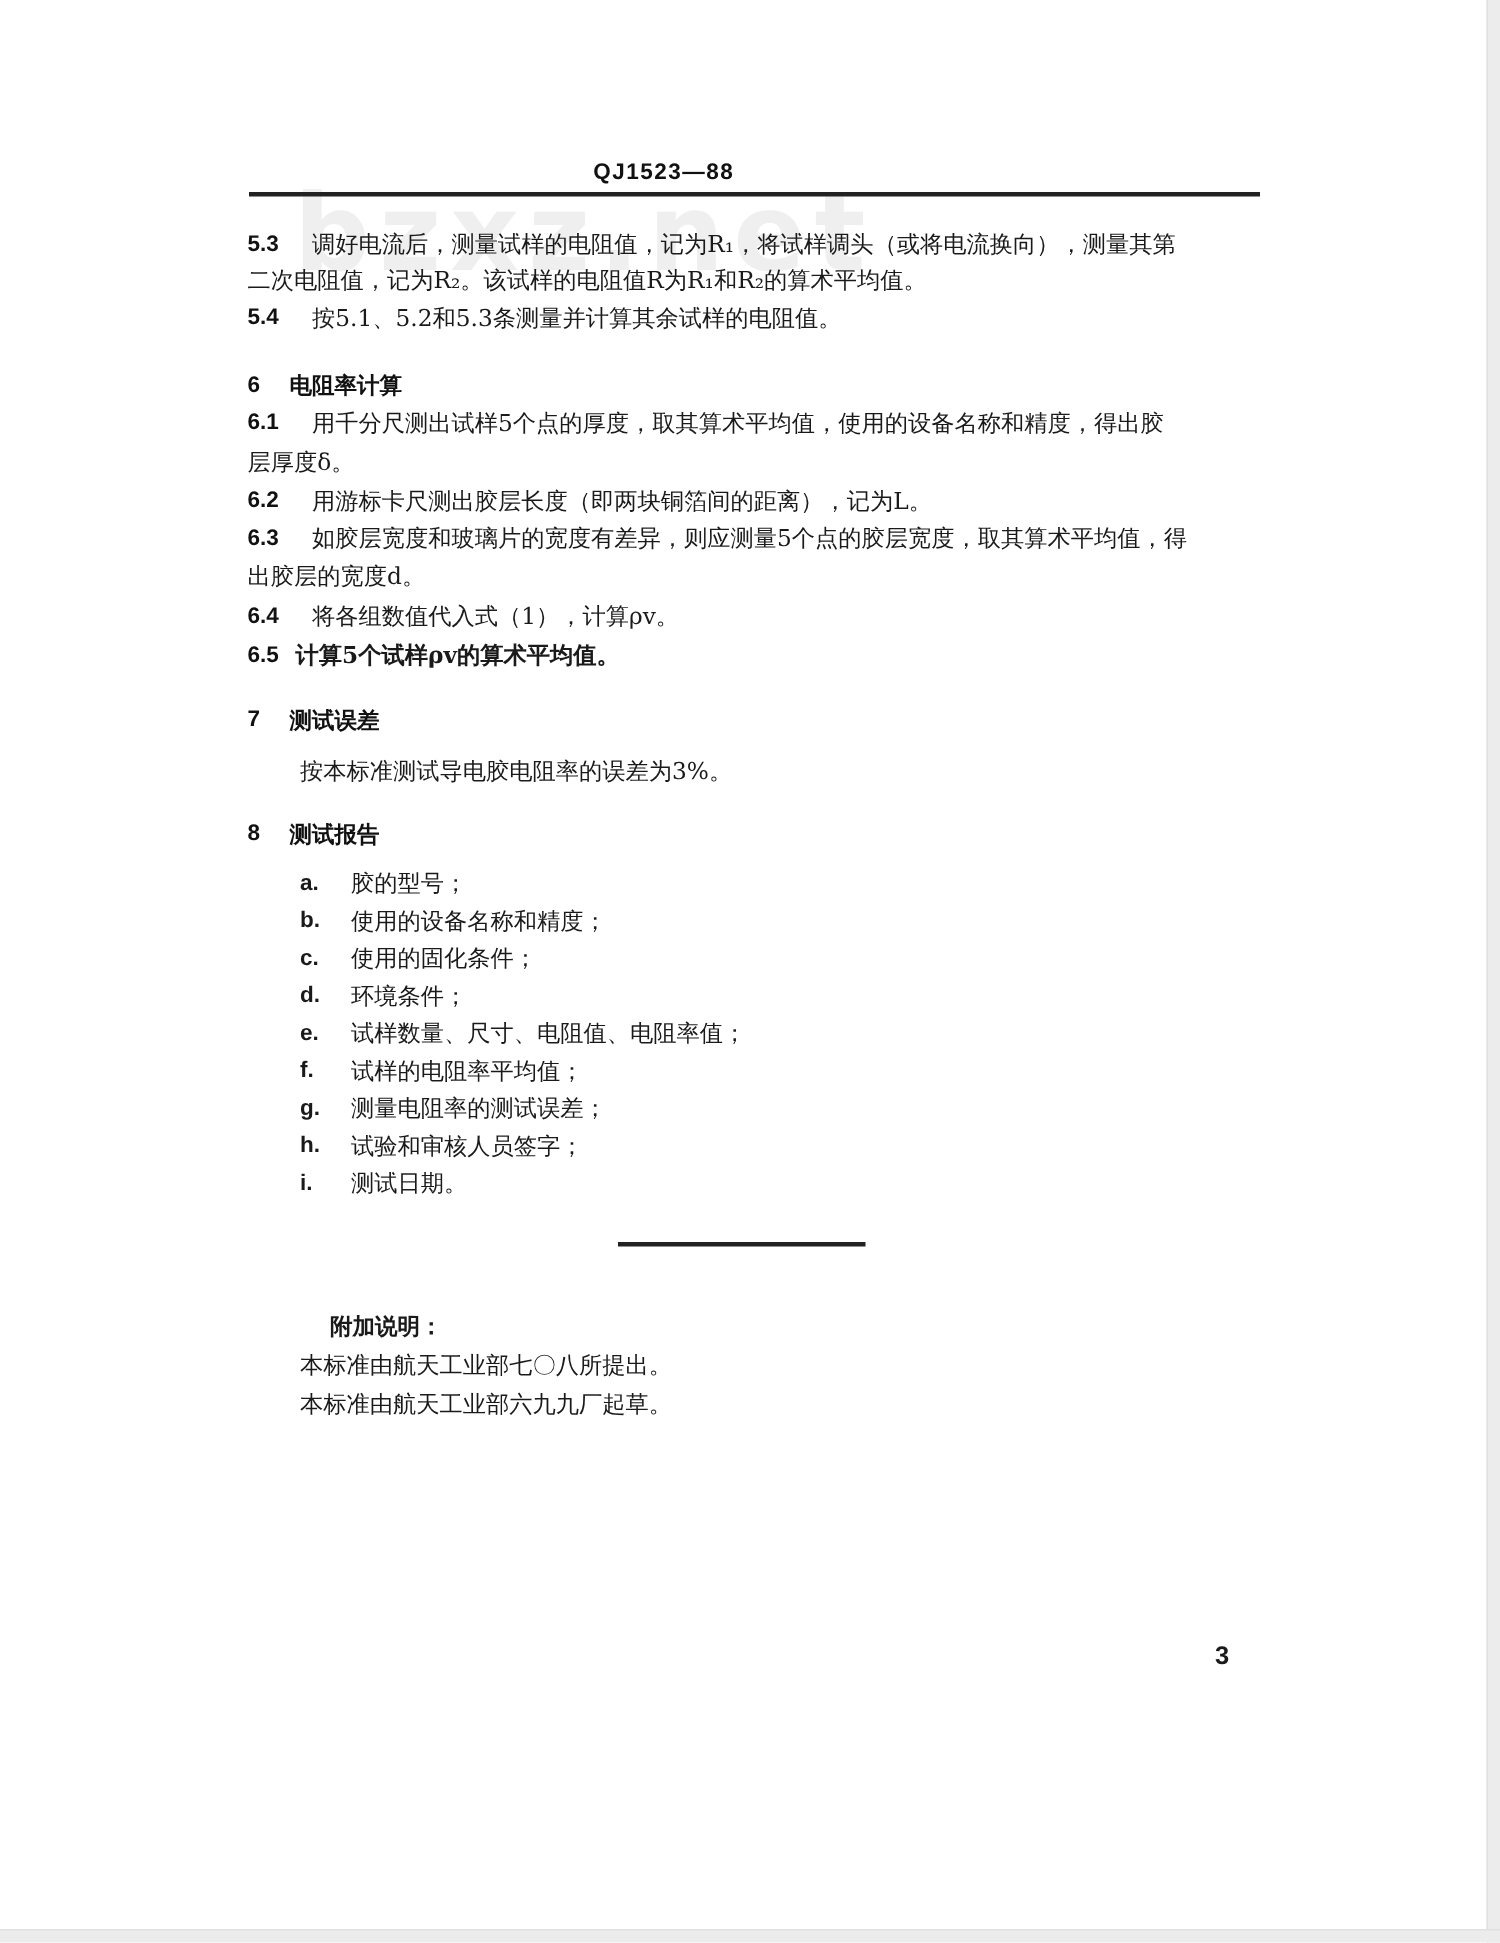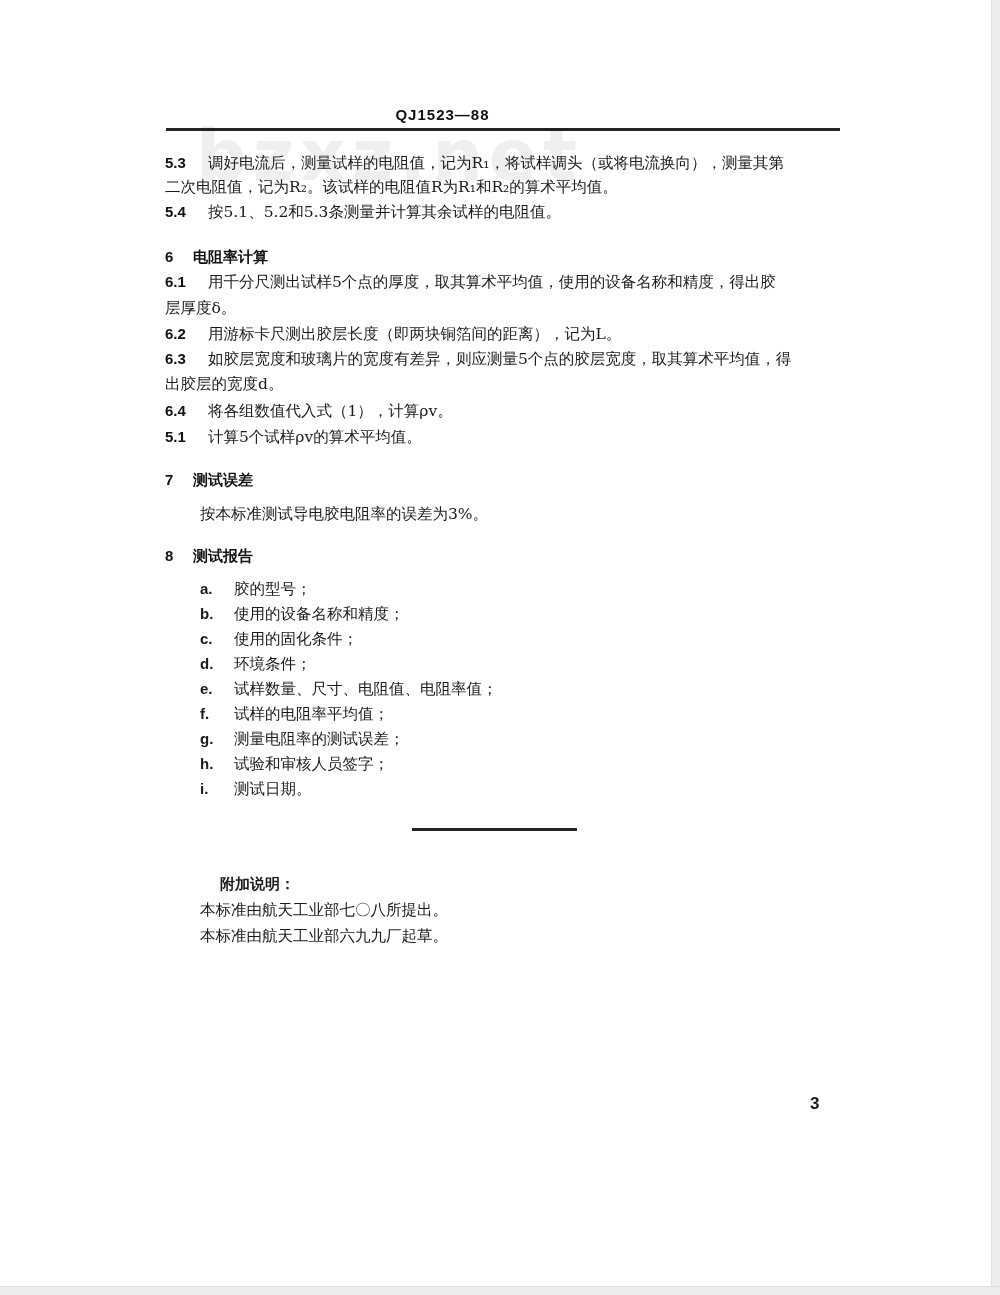--- a/index.html
+++ b/index.html
@@ -82,7 +82,7 @@
 <span class="num" style="left:165px; top:401px;">6.4</span>
 <span class="line" style="left:208px; top:401px;">将各组数值代入式（1），计算ρv。</span>
 
-<span class="num" style="left:165px; top:427px;">5.1</span>
+<span class="num" style="left:165px; top:427px;">6.5</span>
 <span class="line" style="left:208px; top:427px;">计算5个试样ρv的算术平均值。</span>
 
 <span class="num" style="left:165px; top:470px;">7</span>

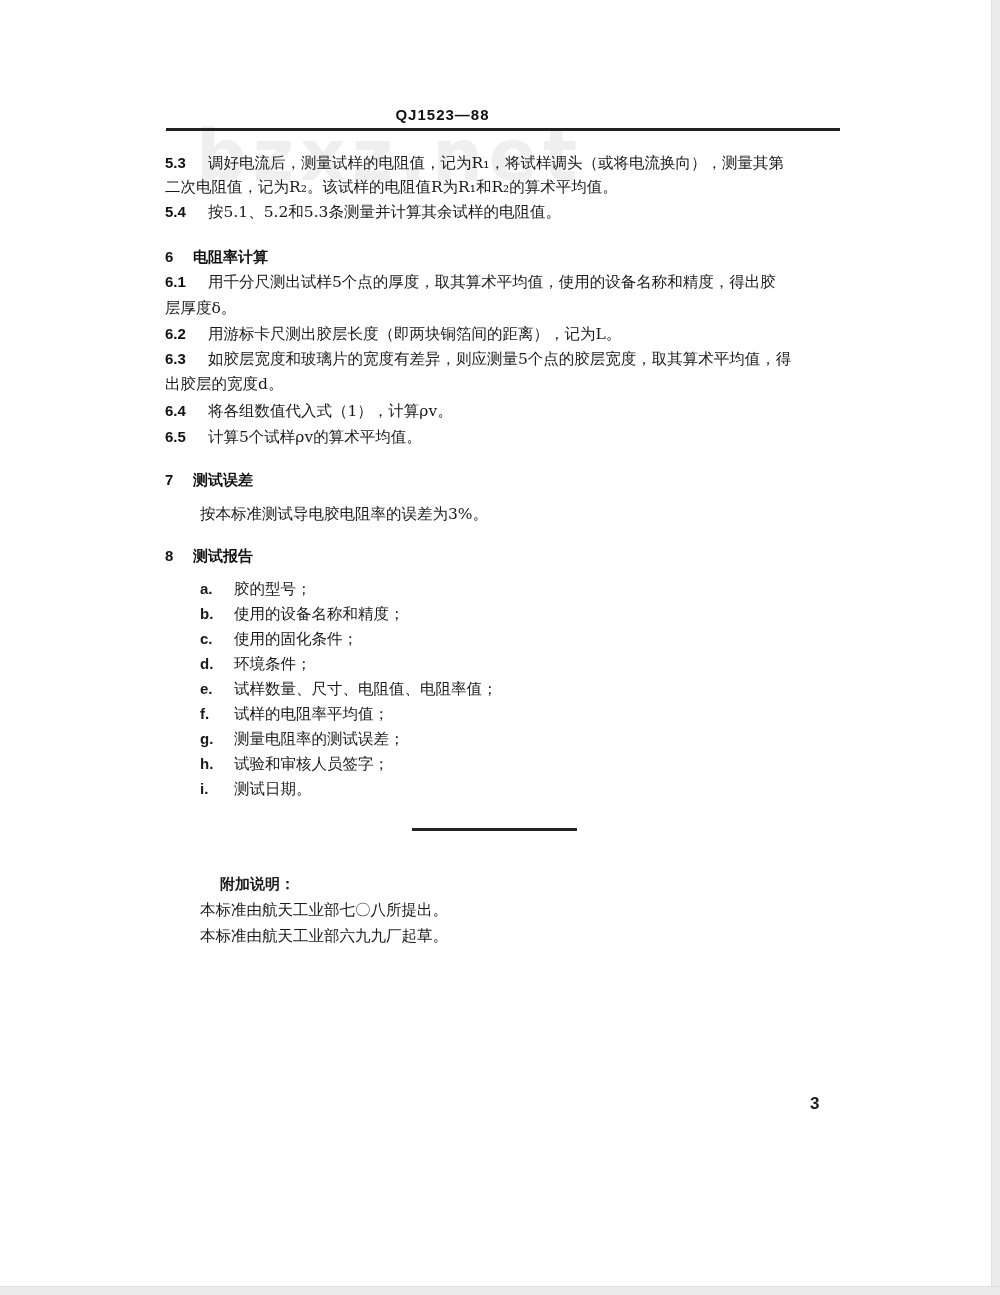--- a/index.html
+++ b/index.html
@@ -83,7 +83,7 @@
 <span class="line" style="left:208px; top:401px;">将各组数值代入式（1），计算ρv。</span>
 
 <span class="num" style="left:165px; top:427px;">6.5</span>
-<span class="line" style="left:208px; top:427px;">计算5个试样ρv的算术平均值。</span>
+<span class="line" style="left:197px; top:427px;font-weight:bold;">计算5个试样ρv的算术平均值。</span>
 
 <span class="num" style="left:165px; top:470px;">7</span>
 <span class="heading-text" style="left:193px; top:470px;">测试误差</span>

